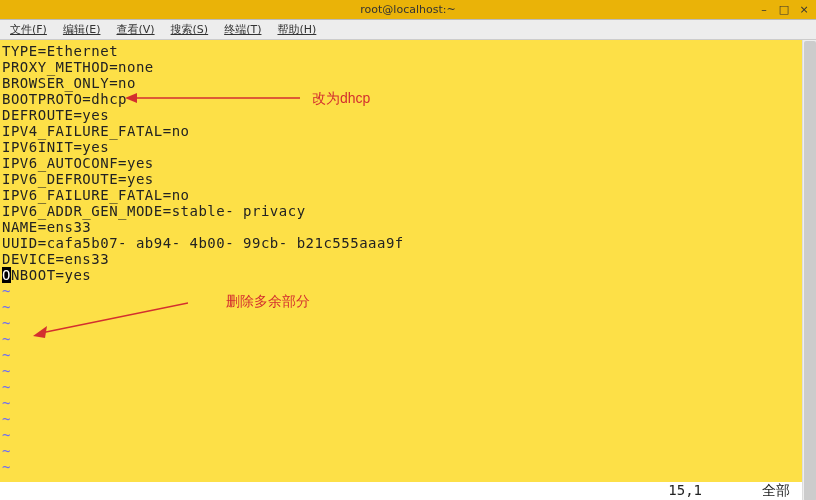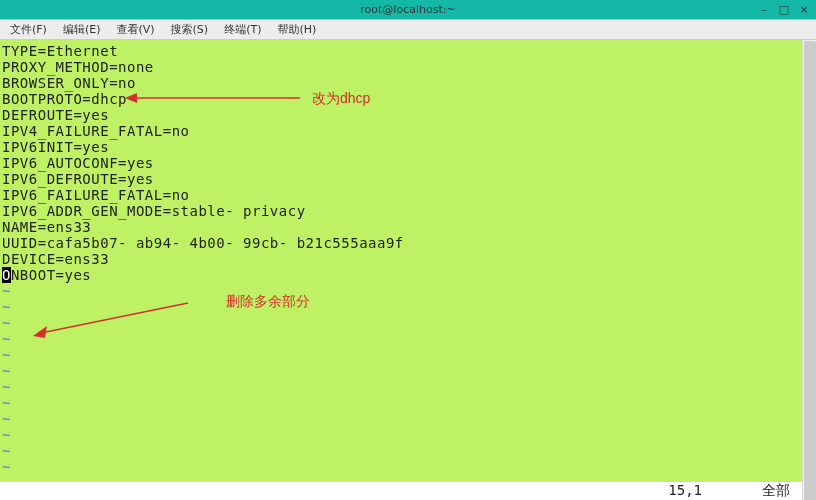--- a/index.html
+++ b/index.html
@@ -13,7 +13,7 @@
       position: relative;
     }
     .titlebar {
-      background: #14b8a6;
+      background: #eab308;
       height: 20px;
       display: flex;
       align-items: center;

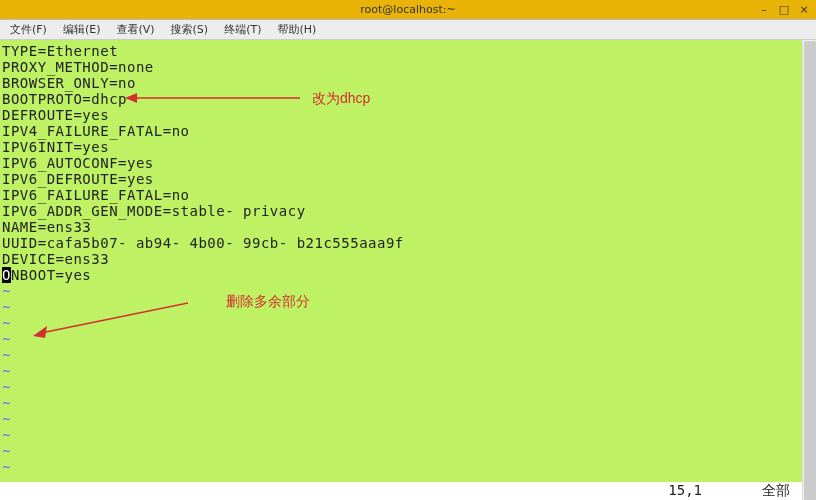--- a/index.html
+++ b/index.html
@@ -42,6 +42,7 @@
       color: #333;
       border-bottom: 1px solid #ccc;
       gap: 4px;
+      text-decoration: underline;
     }
     .menu-item {
       padding: 2px 6px;

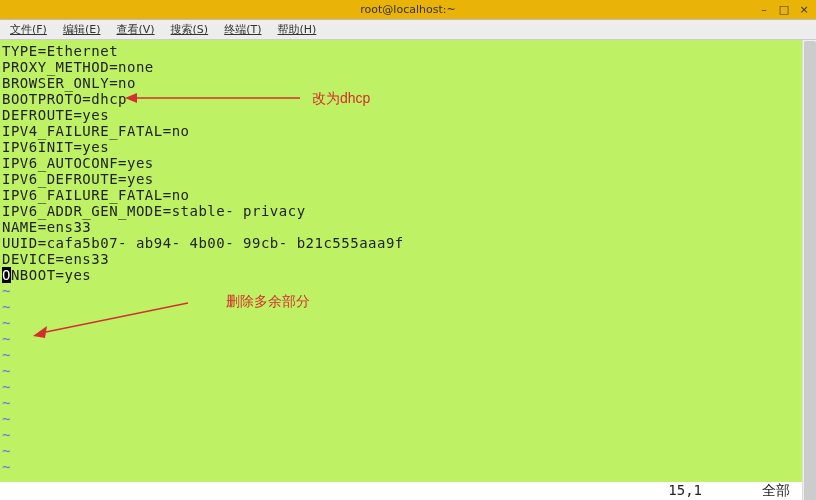--- a/index.html
+++ b/index.html
@@ -49,7 +49,7 @@
       cursor: pointer;
     }
     .editor-area {
-      background: #bef264;
+      background: #fde047;
       height: calc(100% - 40px);
       position: relative;
       overflow: hidden;

